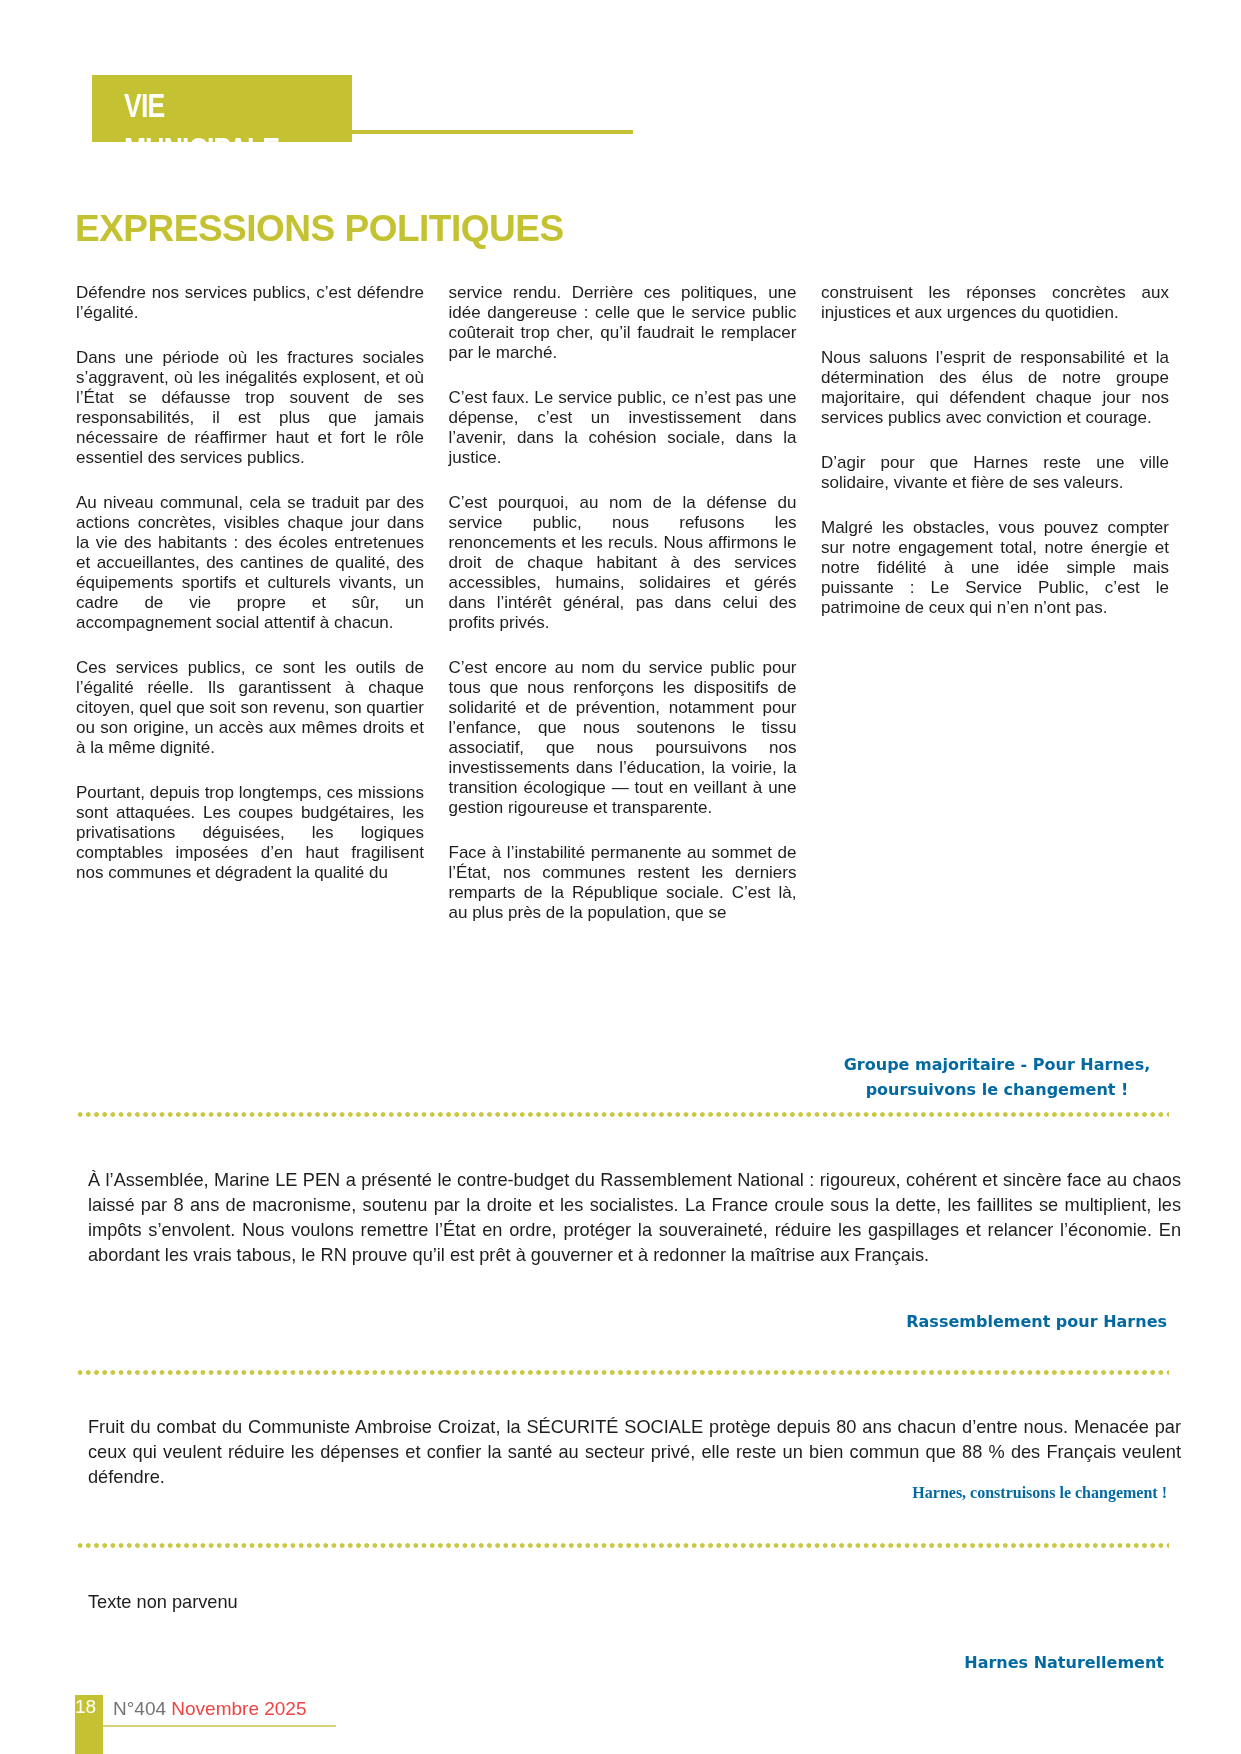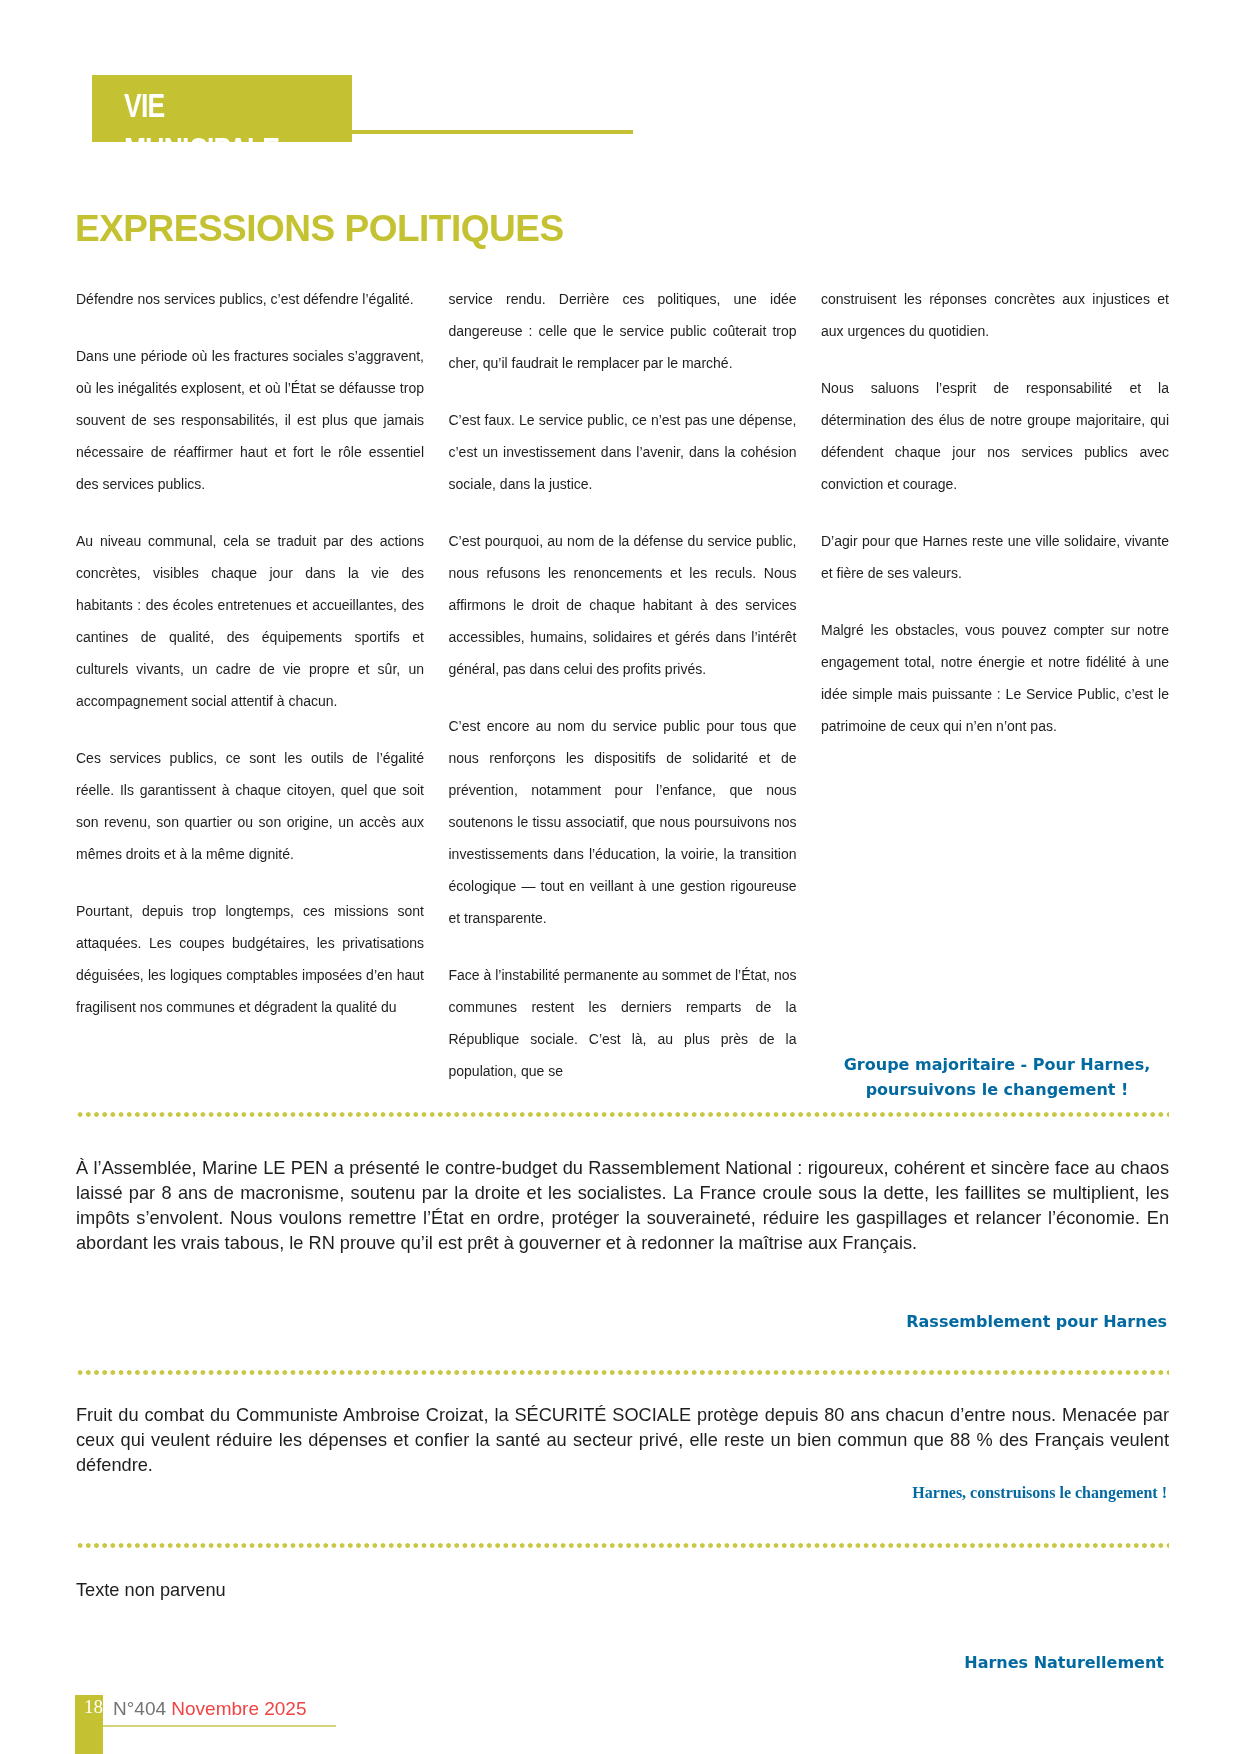--- a/index.html
+++ b/index.html
@@ -33,7 +33,7 @@
       display: flex; justify-content: space-between;
     }
     .col {
-      width: 348px; font-size: 14px; line-height: 32px; text-align: justify;
+      width: 348px; font-size: 17px; line-height: 20px; text-align: justify;
       hyphens: none;
     }
     .col p { margin: 0 0 25px 0; }

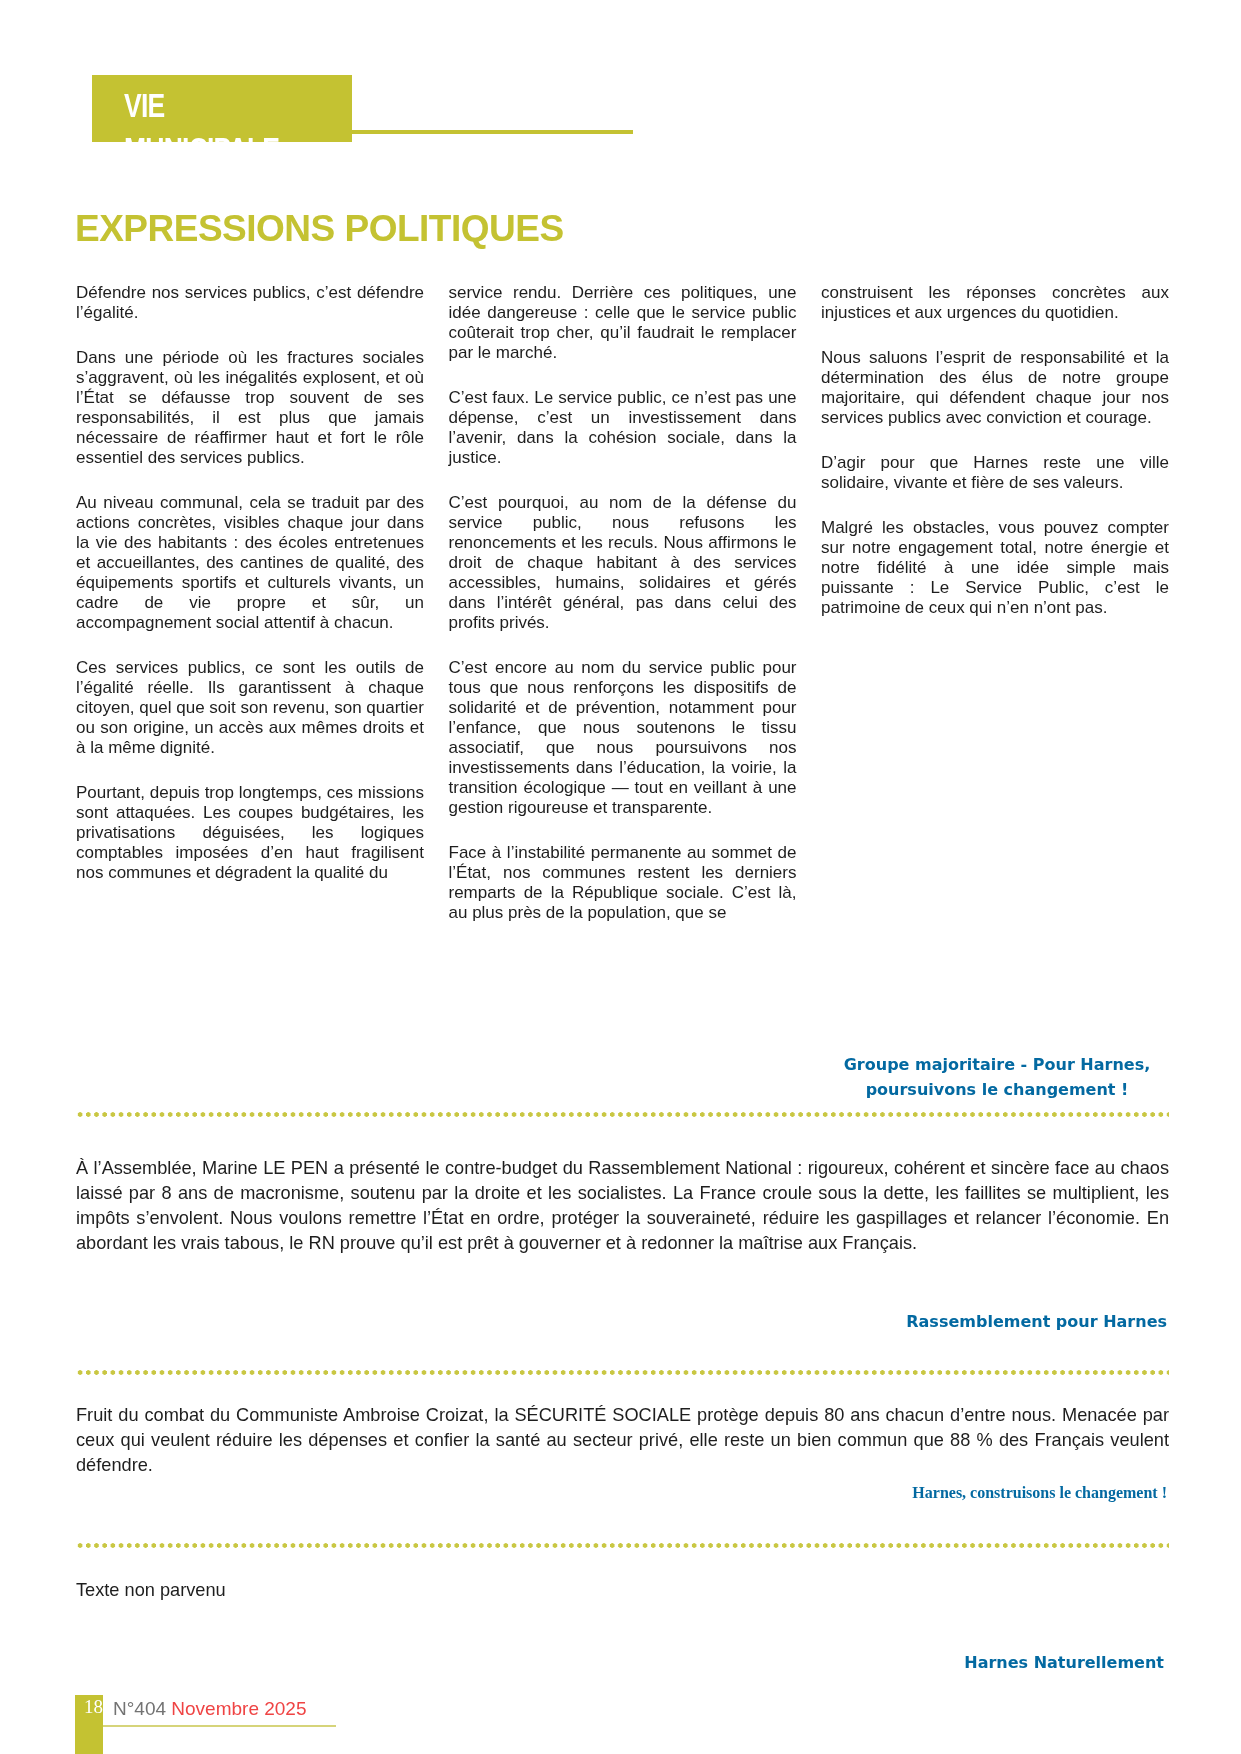--- a/index.html
+++ b/index.html
@@ -53,7 +53,7 @@
     .sep-3 { top: 1543px; }
     .block-text {
       position: absolute; left: 76px; width: 1093px;
-      font-size: 18.2px; line-height: 25px; text-align: justify; margin: 0;
+      font-size: 18.2px; line-height: 25px; text-align: justify; margin: 12px;
     }
     .block-rn { top: 1156px; }
     .block-pc { top: 1403px; }

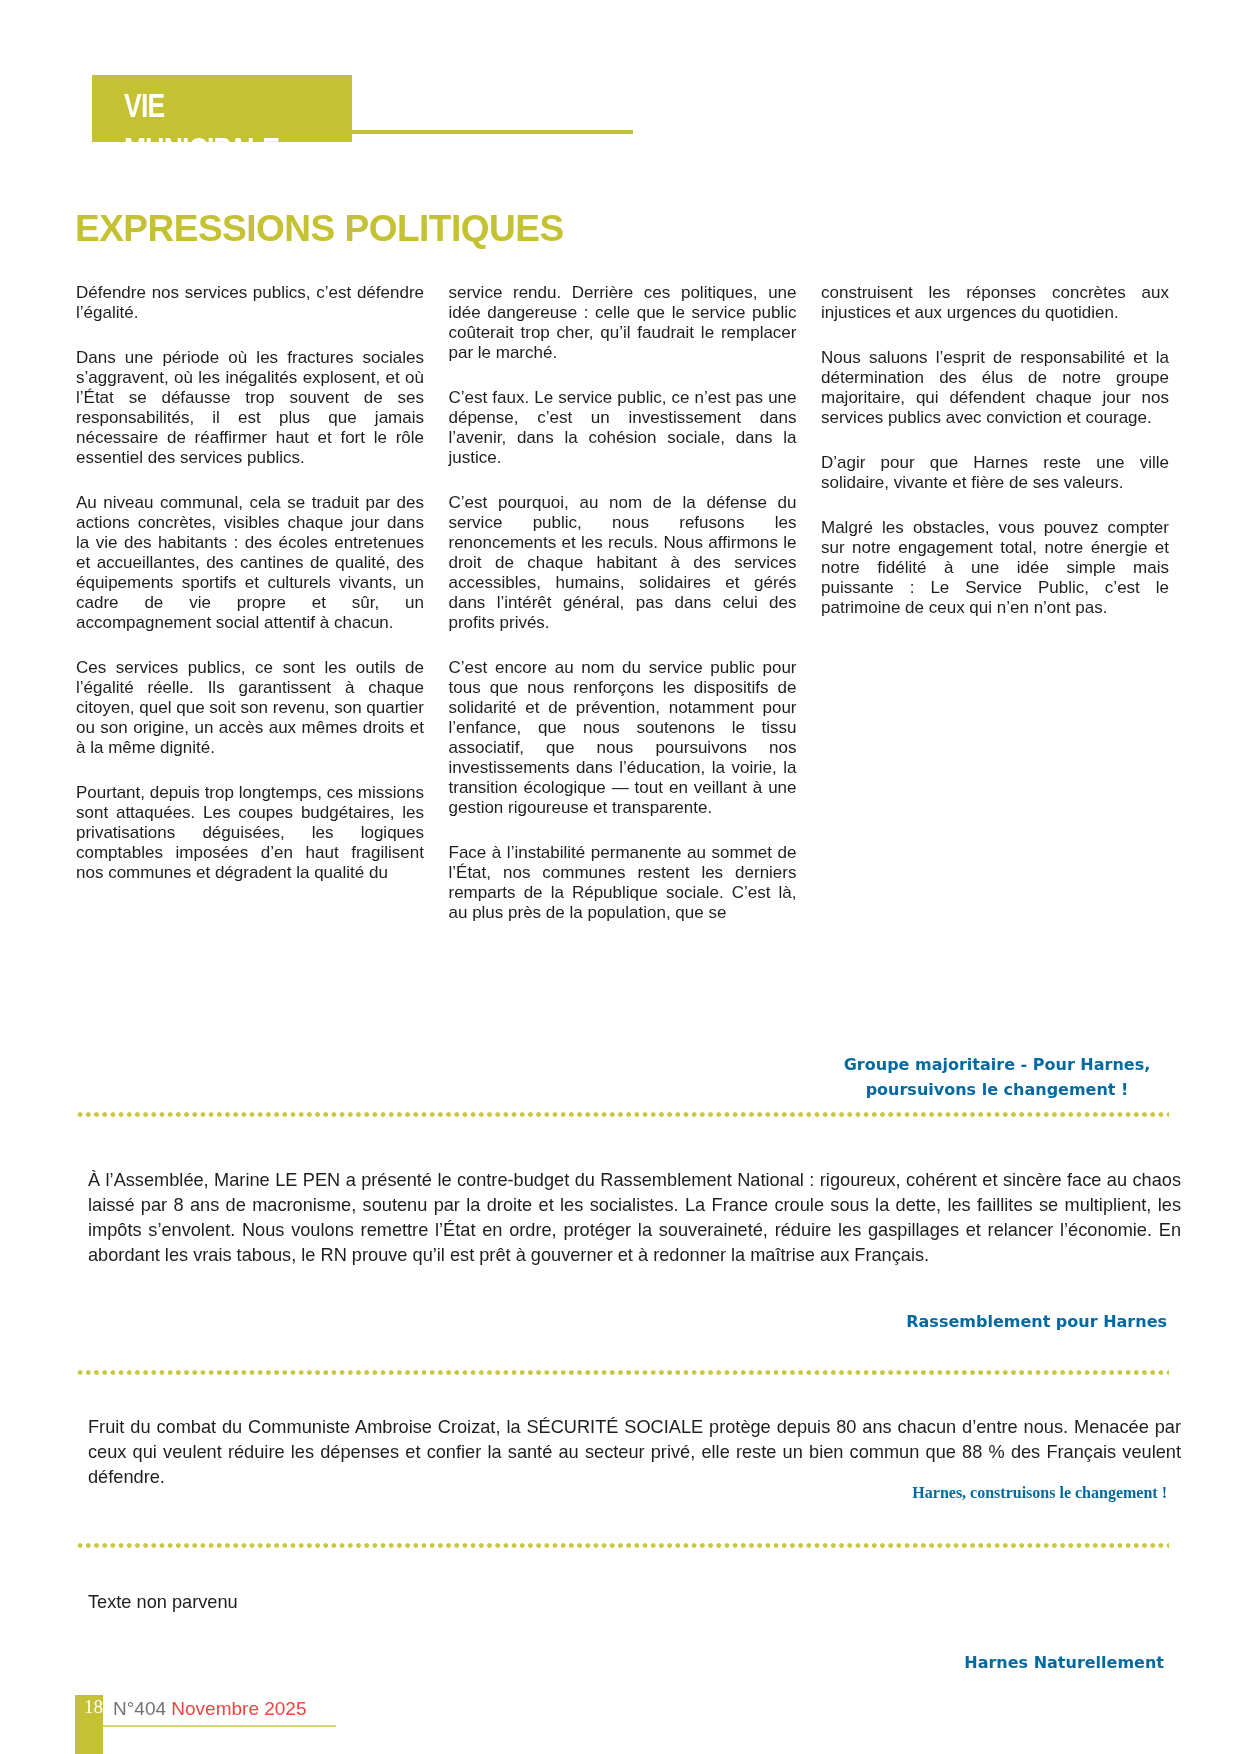--- a/index.html
+++ b/index.html
@@ -66,8 +66,8 @@
       background: #c4c232;
     }
     .footer-page {
-      position: absolute; left: 75px; top: 1694px; width: 28px; text-align: right;
-      color: #ffffff; font-size: 19px; line-height: 26px; font-family: Liberation Serif, serif;
+      position: absolute; left: 75px; top: 1694px; width: 28px; text-align: left;
+      color: #ffffff; font-size: 19px; line-height: 26px;
     }
     .footer-issue {
       position: absolute; left: 113px; top: 1696px; font-size: 19px; line-height: 26px;

